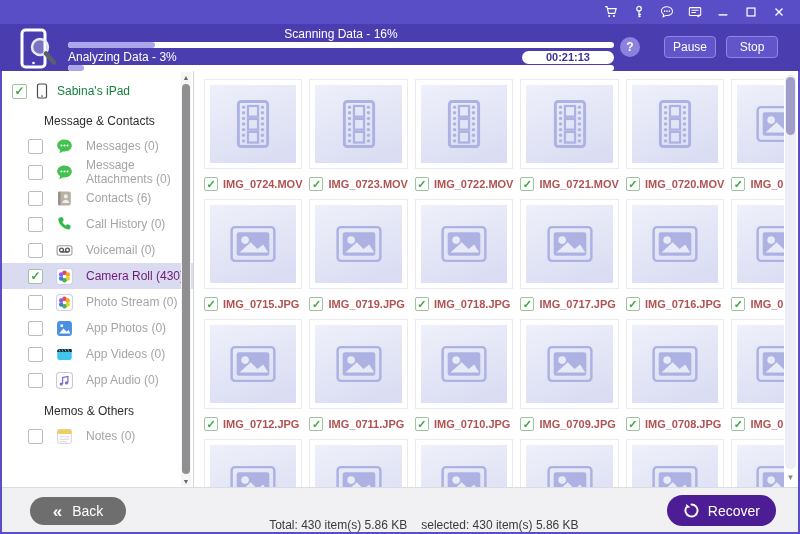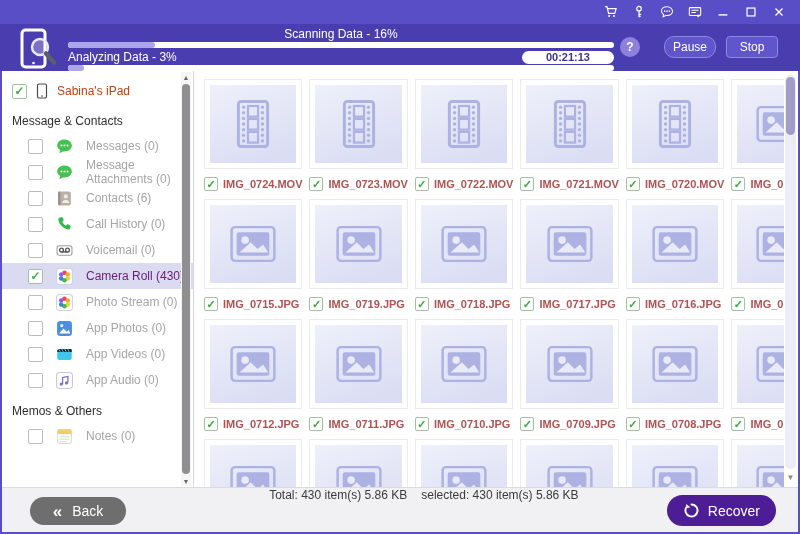--- a/index.html
+++ b/index.html
@@ -28,7 +28,7 @@
   .hdr-btn { position:absolute; top:12px; width:52px; height:22px; background:#6155cc;
              border:1px solid #9087e0; border-radius:4px; color:#fff; font-size:12px;
              display:flex; align-items:center; justify-content:center; cursor:pointer; }
-  .btn-pause { right:84px;border-radius:10px; } .btn-stop { right:22px; }
+  .btn-pause { right:84px; } .btn-stop { right:22px; }
 
   
   .main { position:absolute; left:2px; top:71px; width:796px; height:416px; background:#fff; }

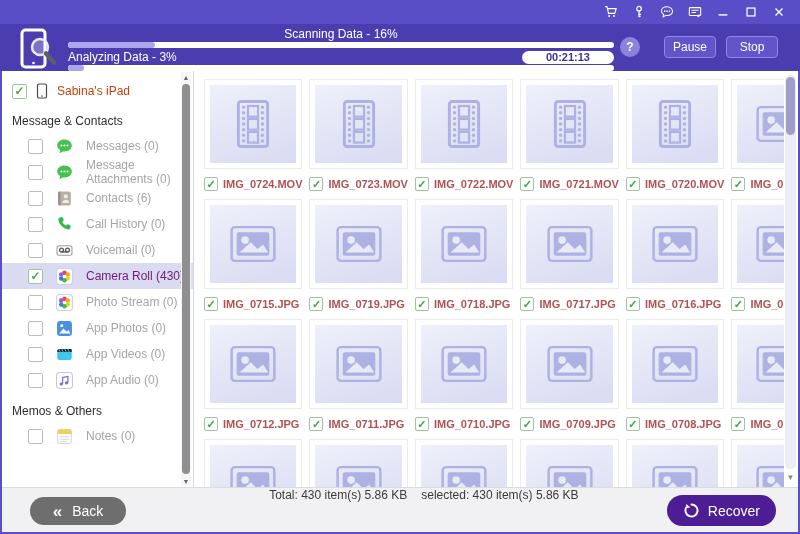--- a/index.html
+++ b/index.html
@@ -42,7 +42,7 @@
   .side-scroll .thumb { position:absolute; left:1px; right:1px; top:12px; bottom:12px;
                         background:#8f8f92; border-radius:4px; }
   .device-row { display:flex; align-items:center; gap:7px; padding:12px 0 4px 10px; }
-  .device-name { font-size:12px; color:#c2410c; }
+  .device-name { font-size:12px; color:#15803d; }
   .side-section-title { font-size:12px; color:#2d2d2d; padding:11px 0 5px 10px; }
   .side-item { display:flex; align-items:center; gap:13px; height:26px; padding-left:26px; cursor:pointer; }
   .side-item.selected { background:#dadaf1; }

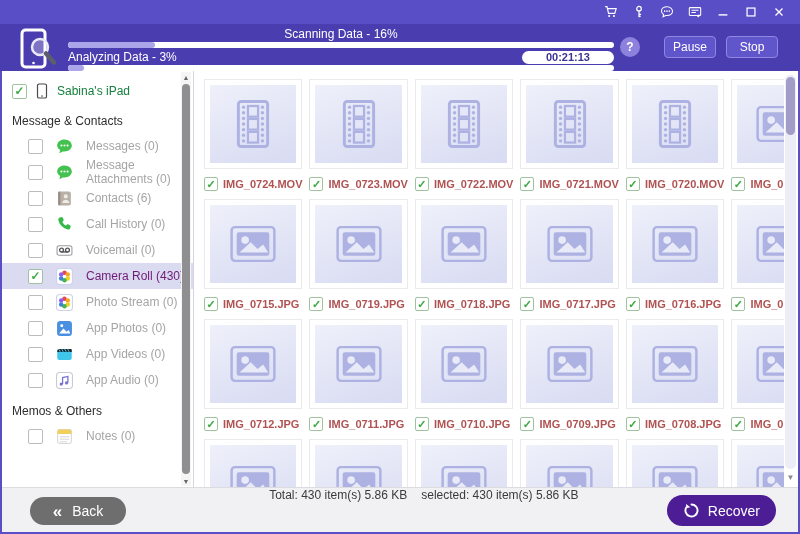--- a/index.html
+++ b/index.html
@@ -43,7 +43,7 @@
                         background:#8f8f92; border-radius:4px; }
   .device-row { display:flex; align-items:center; gap:7px; padding:12px 0 4px 10px; }
   .device-name { font-size:12px; color:#15803d; }
-  .side-section-title { font-size:12px; color:#2d2d2d; padding:11px 0 5px 10px; }
+  .side-section-title { font-size:12px; color:#2d2d2d; padding:11px 0 5px 10px;margin-left:32px; }
   .side-item { display:flex; align-items:center; gap:13px; height:26px; padding-left:26px; cursor:pointer; }
   .side-item.selected { background:#dadaf1; }
   .side-label { font-size:12px; color:#a5a5a5; }

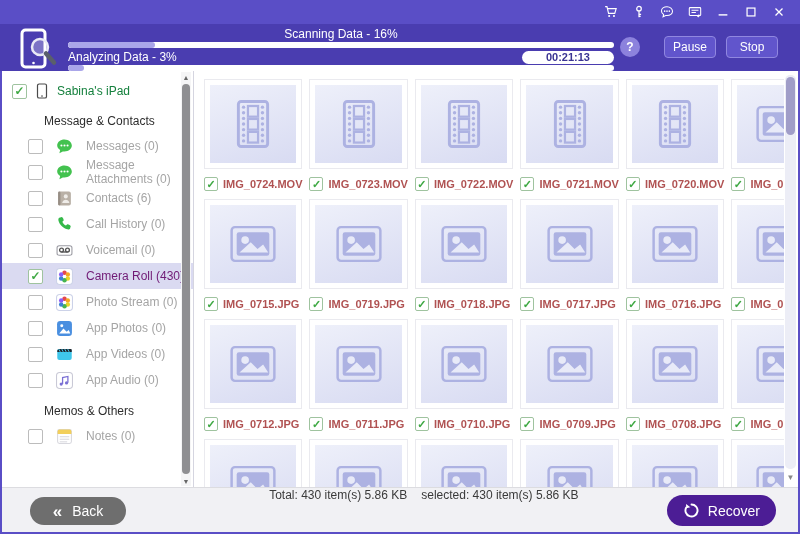--- a/index.html
+++ b/index.html
@@ -84,7 +84,7 @@
               gap:10px; font-size:14px; cursor:pointer; padding:0 18px; }
   .back-chev { font-size:17px; font-weight:bold; line-height:1; }
   .totals { position:absolute; left:53%; top:0; height:100%; transform:translateX(-50%);
-            display:flex; align-items:flex-start; gap:14px; font-size:12px; color:#3a3a3a; white-space:nowrap; }
+            display:flex; align-items:flex-end; gap:14px; font-size:12px; color:#3a3a3a; white-space:nowrap; }
   .recover-btn { position:absolute; right:22px; top:7px; height:31px; background:#4c1d95;
                  border-radius:16px; color:#fff; display:flex; align-items:center; gap:8px;
                  font-size:14px; padding:0 16px; cursor:pointer; }

